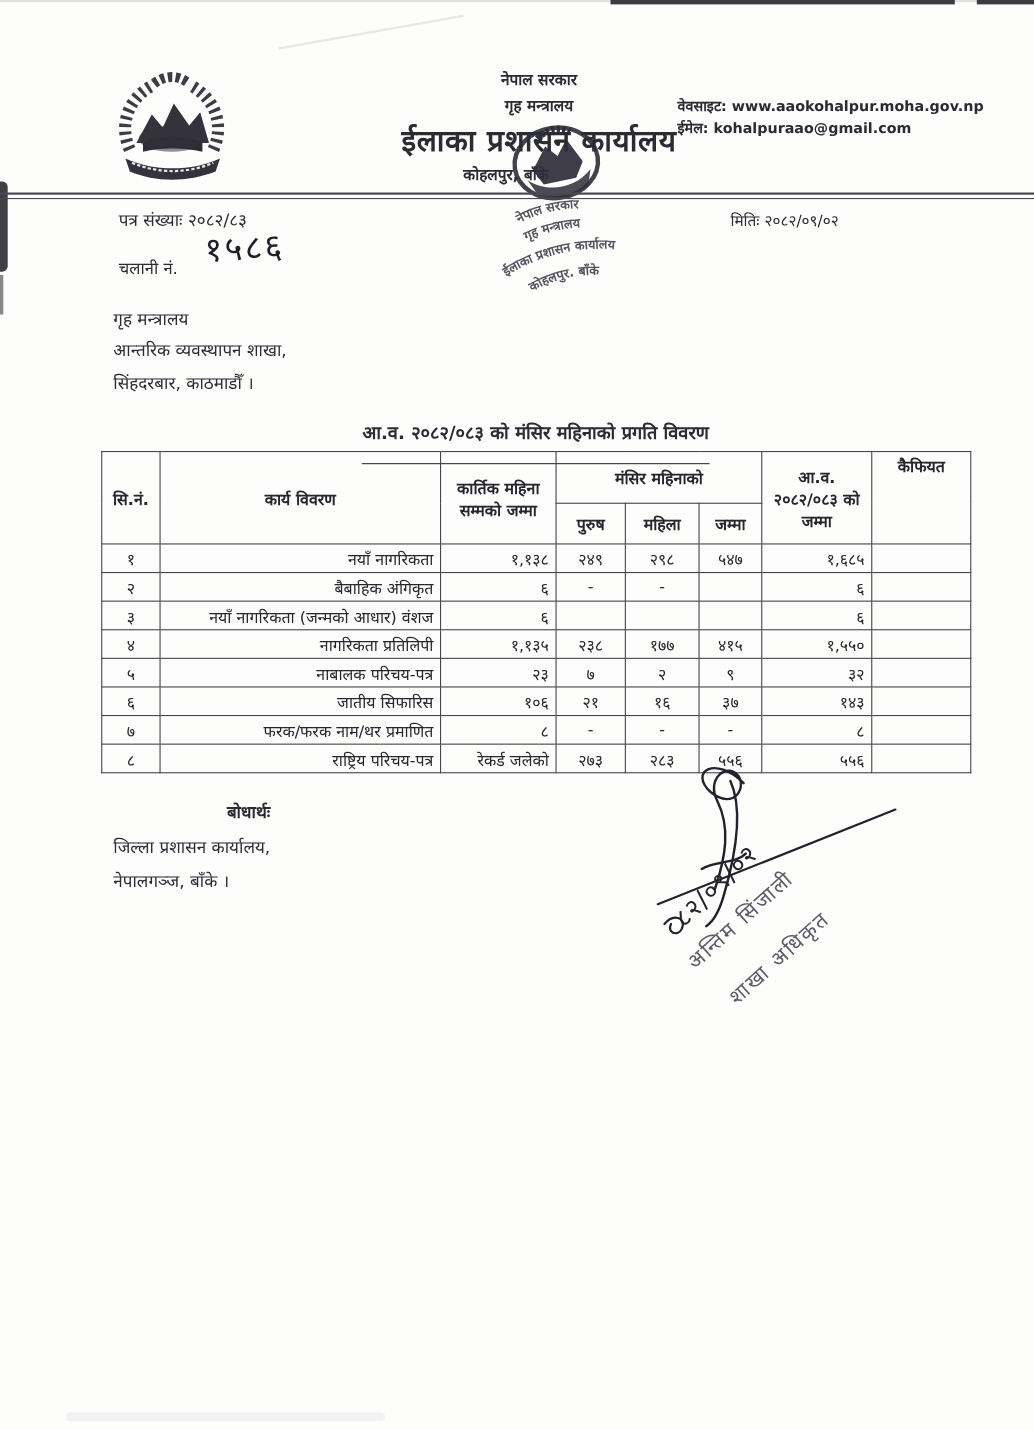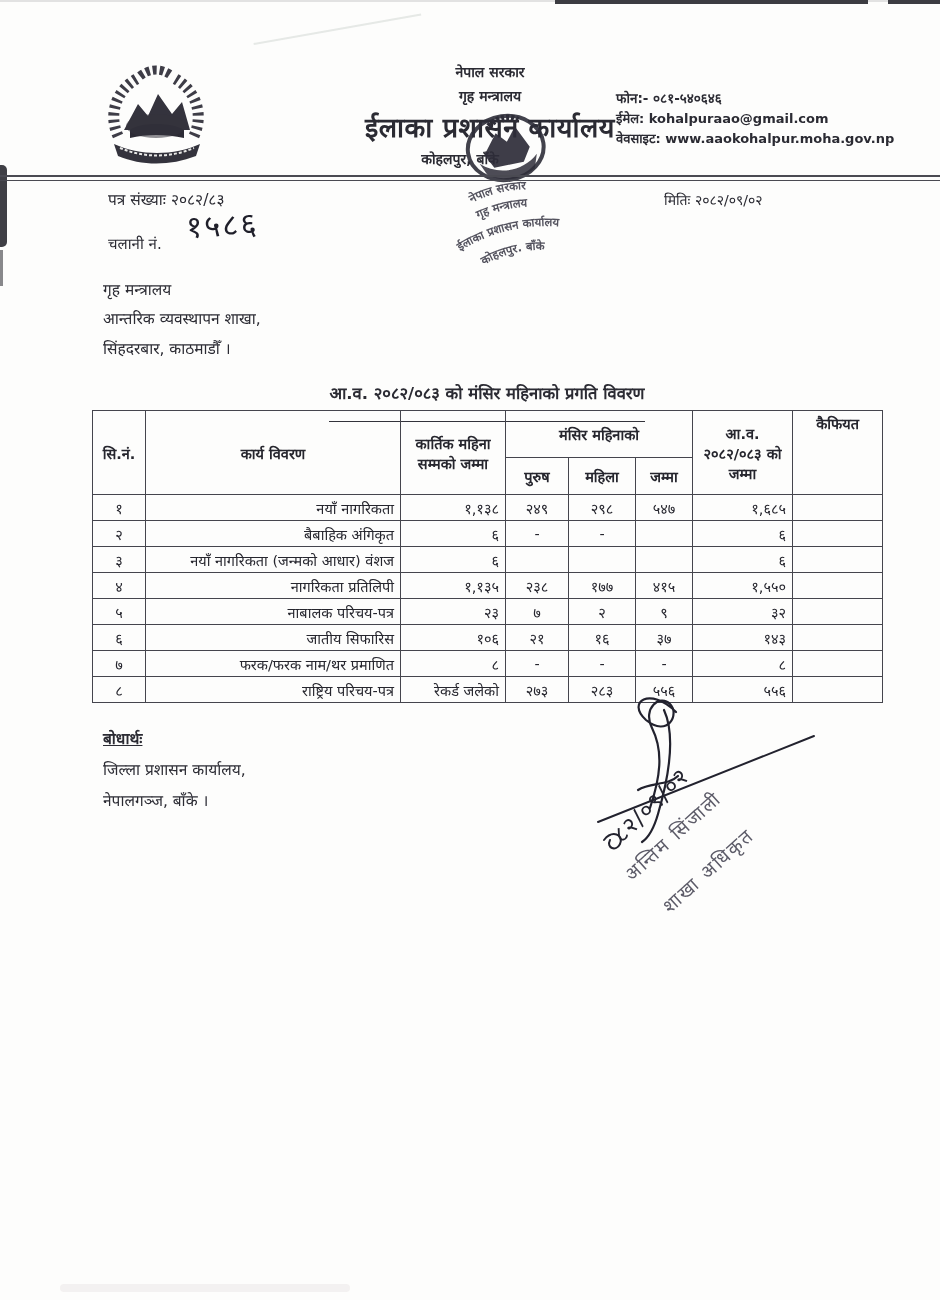--- a/index.html
+++ b/index.html
@@ -94,7 +94,6 @@
 </div>
 
 <div class="abs contact">
-  <div class="c1">फोन:- ०८१-५४०६४६</div>
   <div class="c2">ईमेल: kohalpuraao@gmail.com</div>
   <div class="c2">वेवसाइट: www.aaokohalpur.moha.gov.np</div>
 </div>

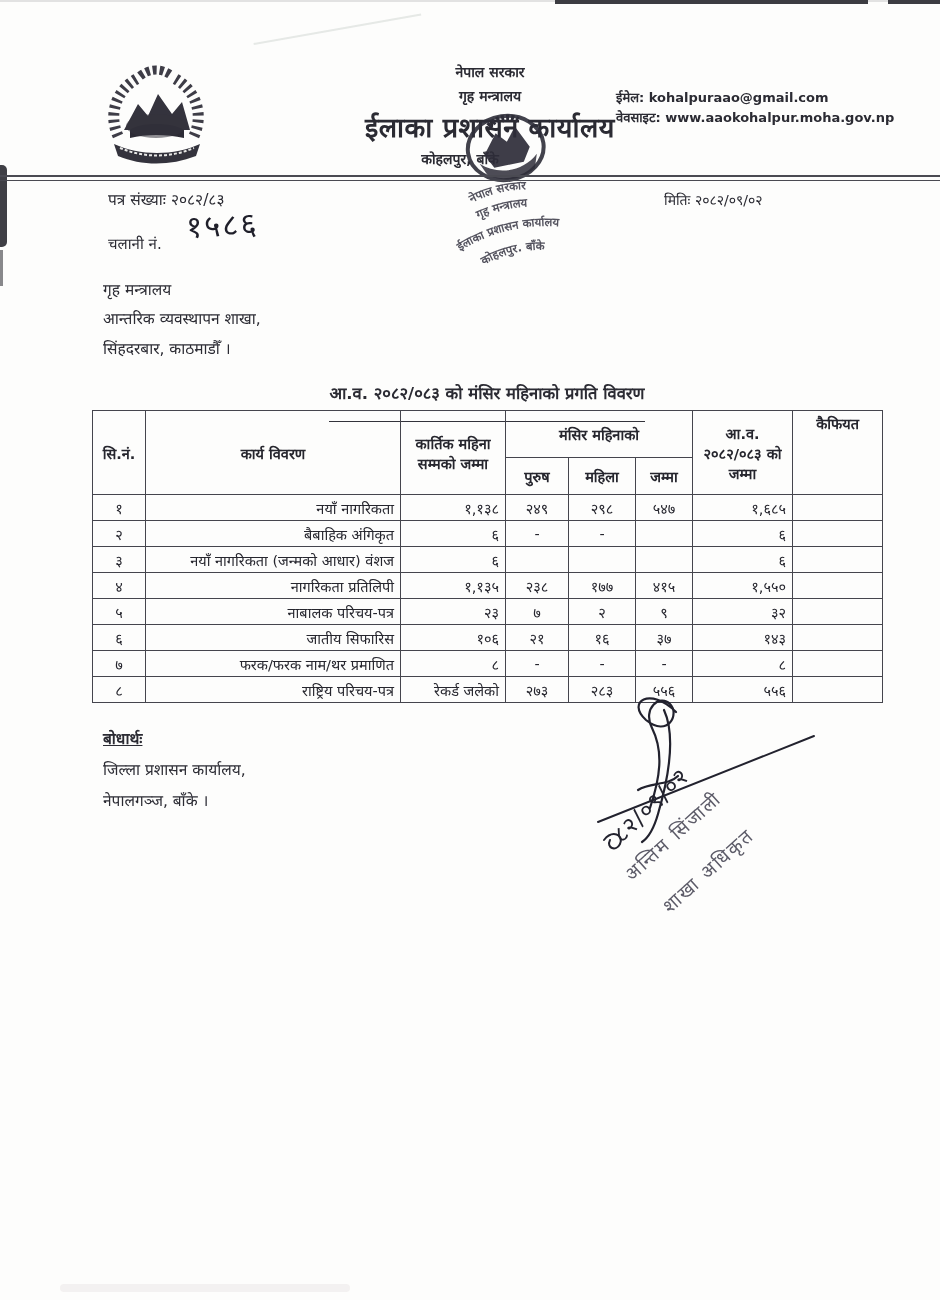--- a/index.html
+++ b/index.html
@@ -94,8 +94,8 @@
 </div>
 
 <div class="abs contact">
+  <div class="c2">वेवसाइट: www.aaokohalpur.moha.gov.np</div>
   <div class="c2">ईमेल: kohalpuraao@gmail.com</div>
-  <div class="c2">वेवसाइट: www.aaokohalpur.moha.gov.np</div>
 </div>
 
 <div class="abs stamp-blob">

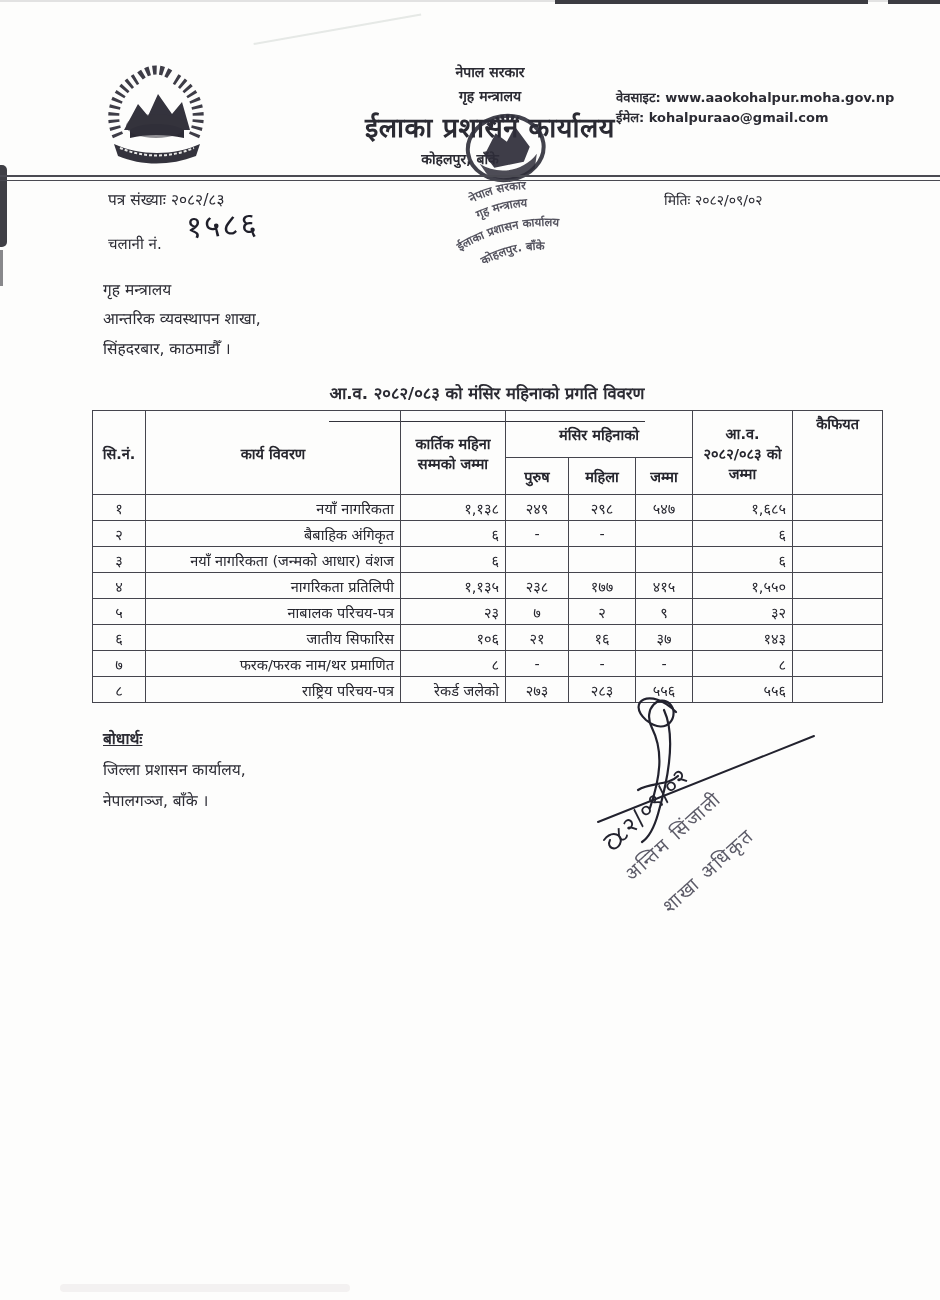--- a/index.html
+++ b/index.html
@@ -56,7 +56,7 @@
   th.fy{vertical-align:middle;margin-top:44px;}
   
   .foot{left:103px;top:724px;font-size:15.5px;line-height:2.0;}
-  .foot .u{text-decoration:underline;font-weight:bold;}
+  .foot .u{font-weight:bold;text-align:right;}
   
   .sig{left:580px;top:692px;}
 </style>

